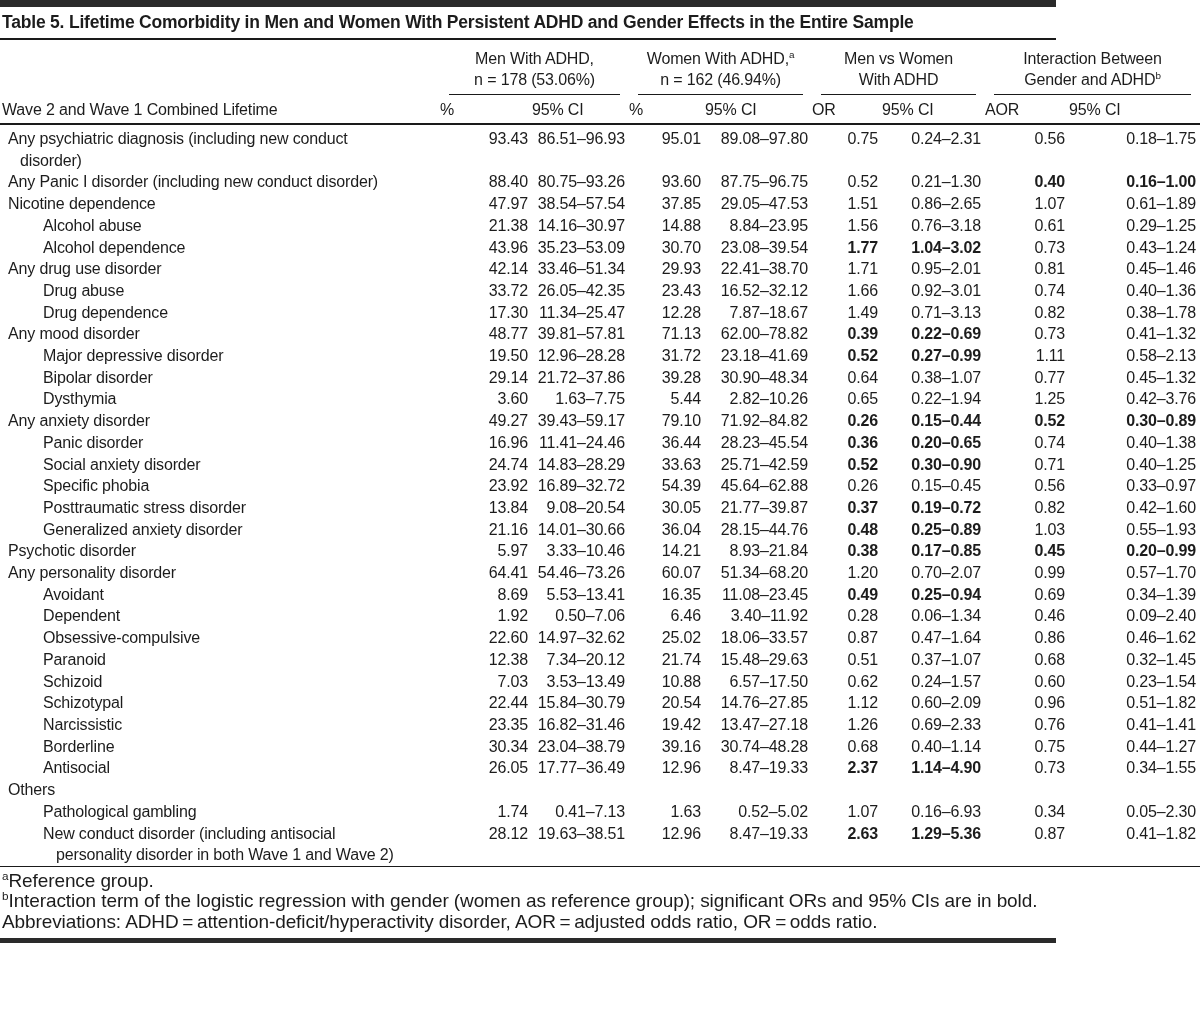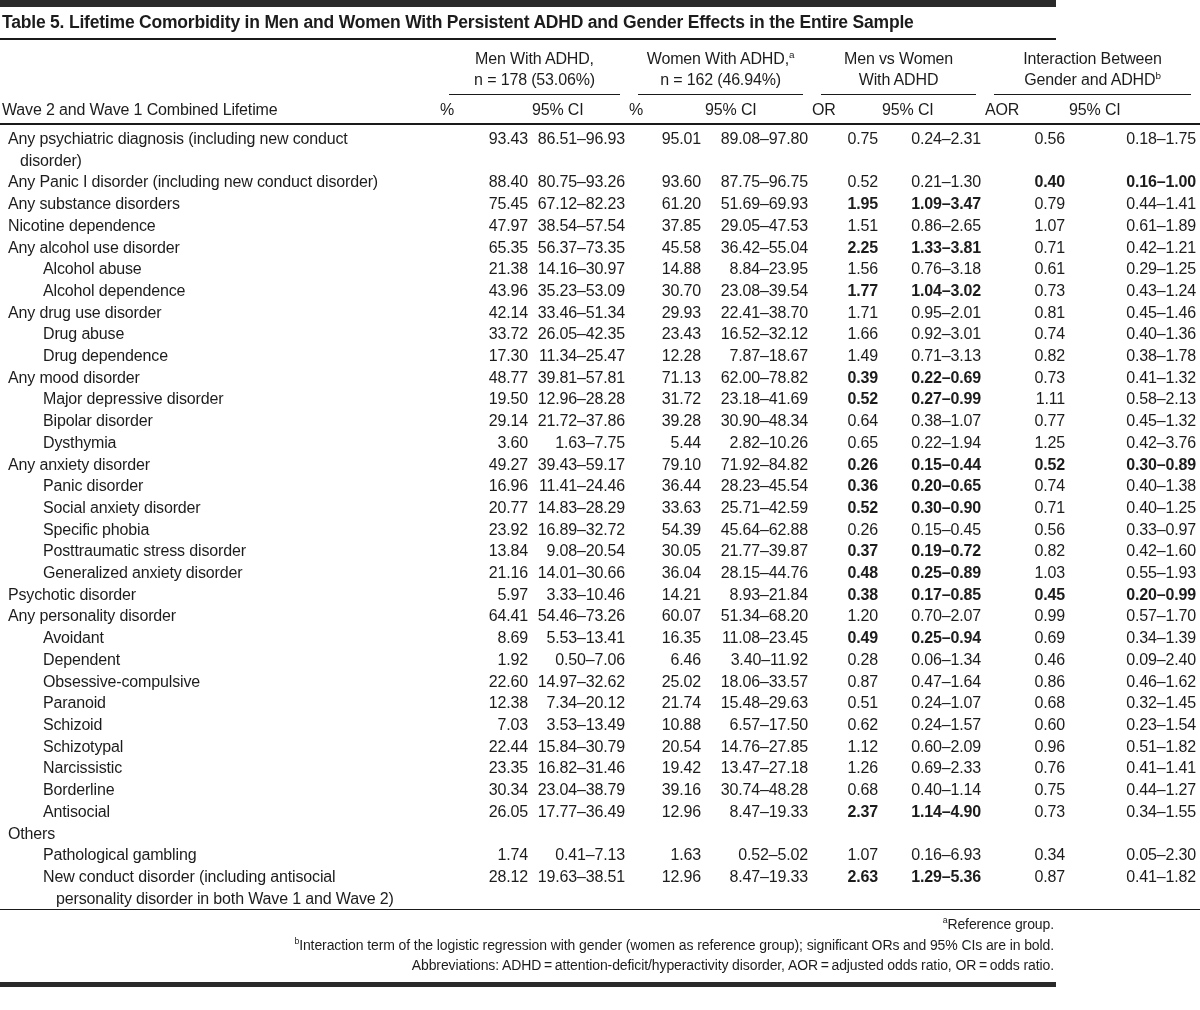--- a/index.html
+++ b/index.html
@@ -138,17 +138,6 @@
           <td class="num b">0.16–1.00</td>
         </tr>
         <tr>
-          <td class="stub lv0">Any substance disorders</td>
-          <td class="num">75.45</td>
-          <td class="num">67.12–82.23</td>
-          <td class="num">61.20</td>
-          <td class="num">51.69–69.93</td>
-          <td class="num b">1.95</td>
-          <td class="num b">1.09–3.47</td>
-          <td class="num">0.79</td>
-          <td class="num">0.44–1.41</td>
-        </tr>
-        <tr>
           <td class="stub lv0">Nicotine dependence</td>
           <td class="num">47.97</td>
           <td class="num">38.54–57.54</td>

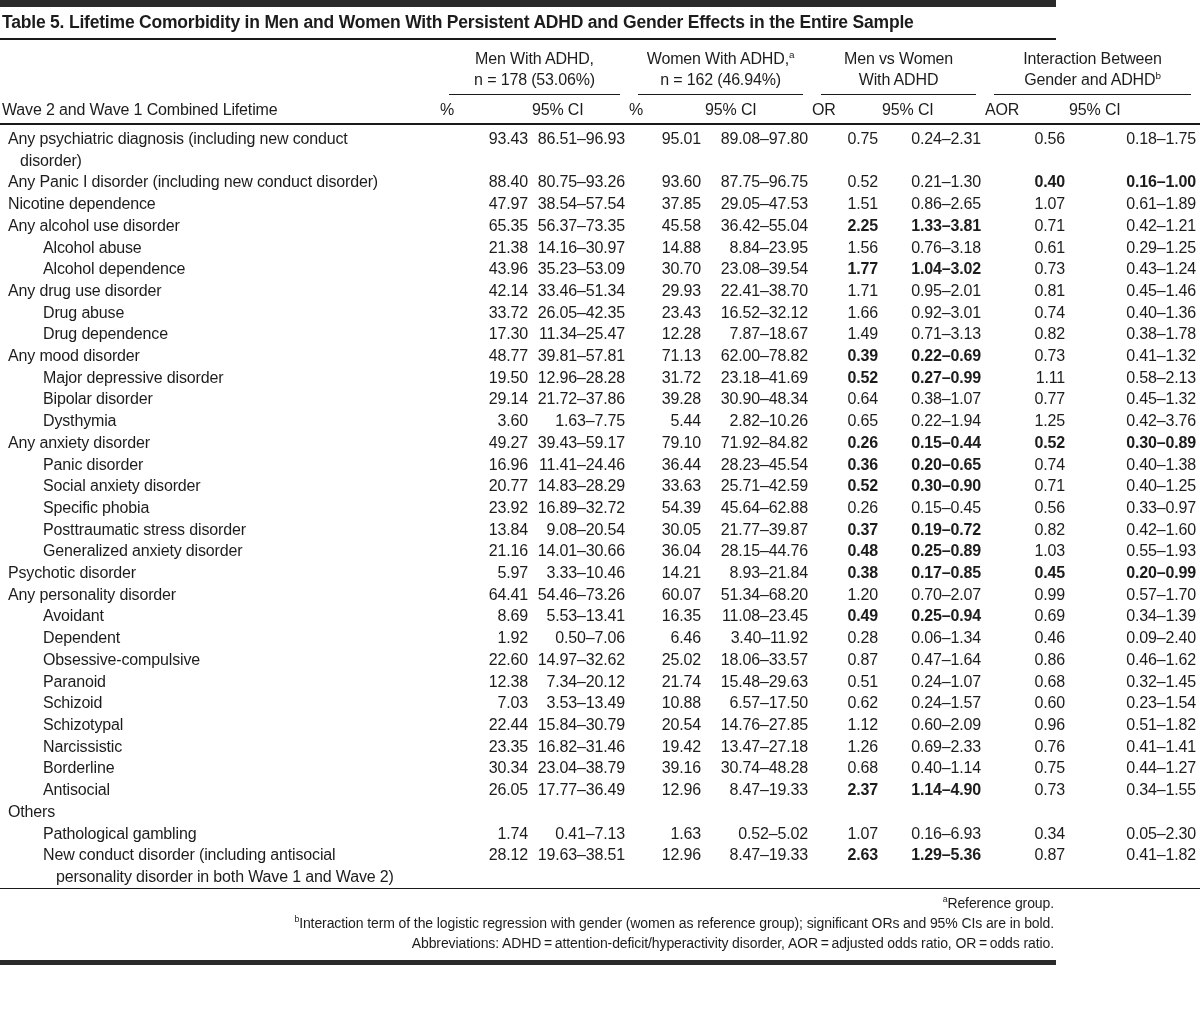--- a/index.html
+++ b/index.html
@@ -149,17 +149,6 @@
           <td class="num">0.61–1.89</td>
         </tr>
         <tr>
-          <td class="stub lv0">Any alcohol use disorder</td>
-          <td class="num">65.35</td>
-          <td class="num">56.37–73.35</td>
-          <td class="num">45.58</td>
-          <td class="num">36.42–55.04</td>
-          <td class="num b">2.25</td>
-          <td class="num b">1.33–3.81</td>
-          <td class="num">0.71</td>
-          <td class="num">0.42–1.21</td>
-        </tr>
-        <tr>
           <td class="stub lv1">Alcohol abuse</td>
           <td class="num">21.38</td>
           <td class="num">14.16–30.97</td>

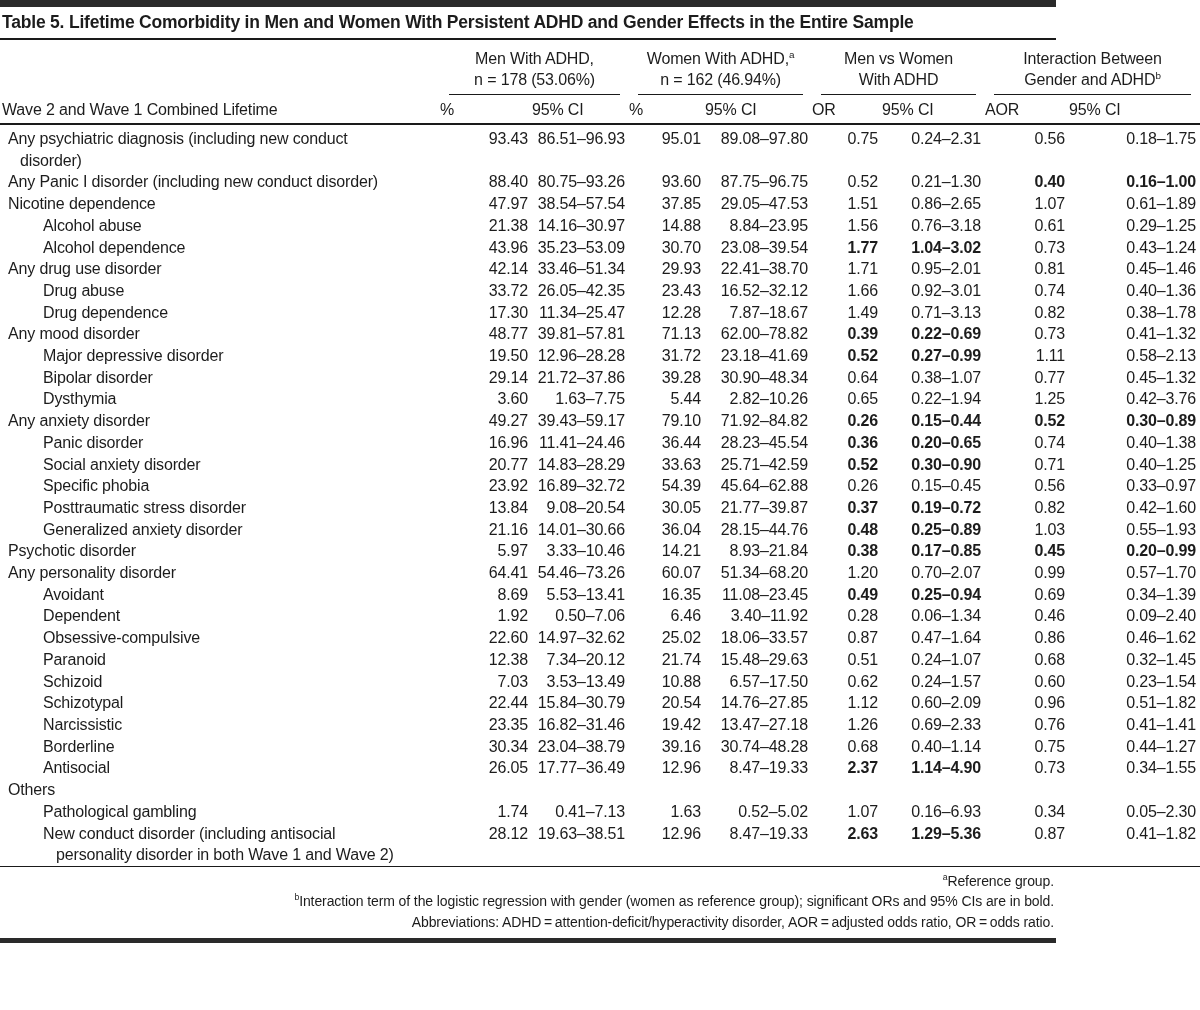--- a/index.html
+++ b/index.html
@@ -271,7 +271,7 @@
         </tr>
         <tr>
           <td class="stub lv1">Social anxiety disorder</td>
-          <td class="num">20.77</td>
+          <td class="num">24.74</td>
           <td class="num">14.83–28.29</td>
           <td class="num">33.63</td>
           <td class="num">25.71–42.59</td>

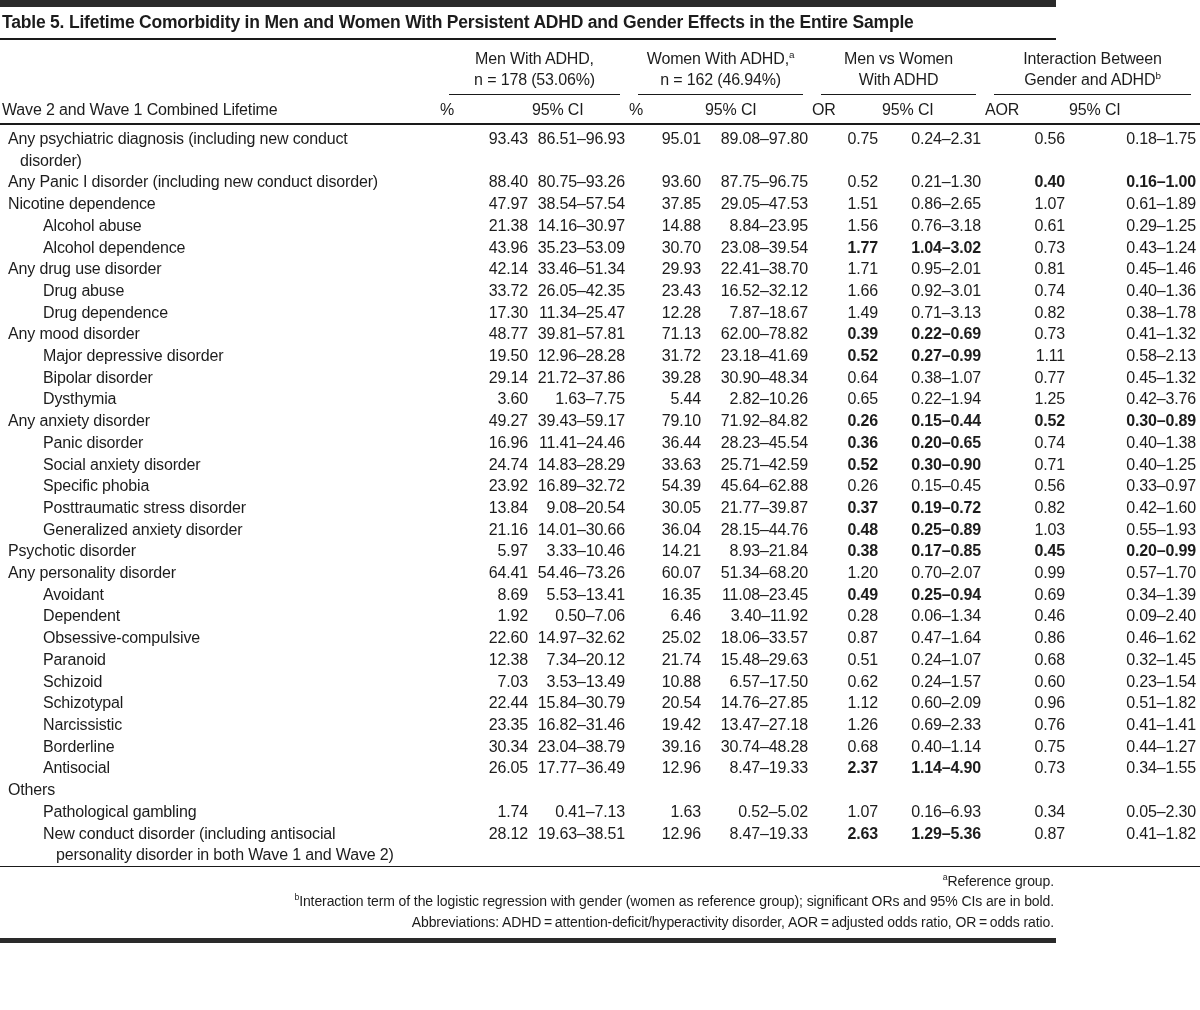--- a/index.html
+++ b/index.html
@@ -375,7 +375,7 @@
           <td class="num">21.74</td>
           <td class="num">15.48–29.63</td>
           <td class="num">0.51</td>
-          <td class="num">0.24–1.07</td>
+          <td class="num">0.37–1.07</td>
           <td class="num">0.68</td>
           <td class="num">0.32–1.45</td>
         </tr>

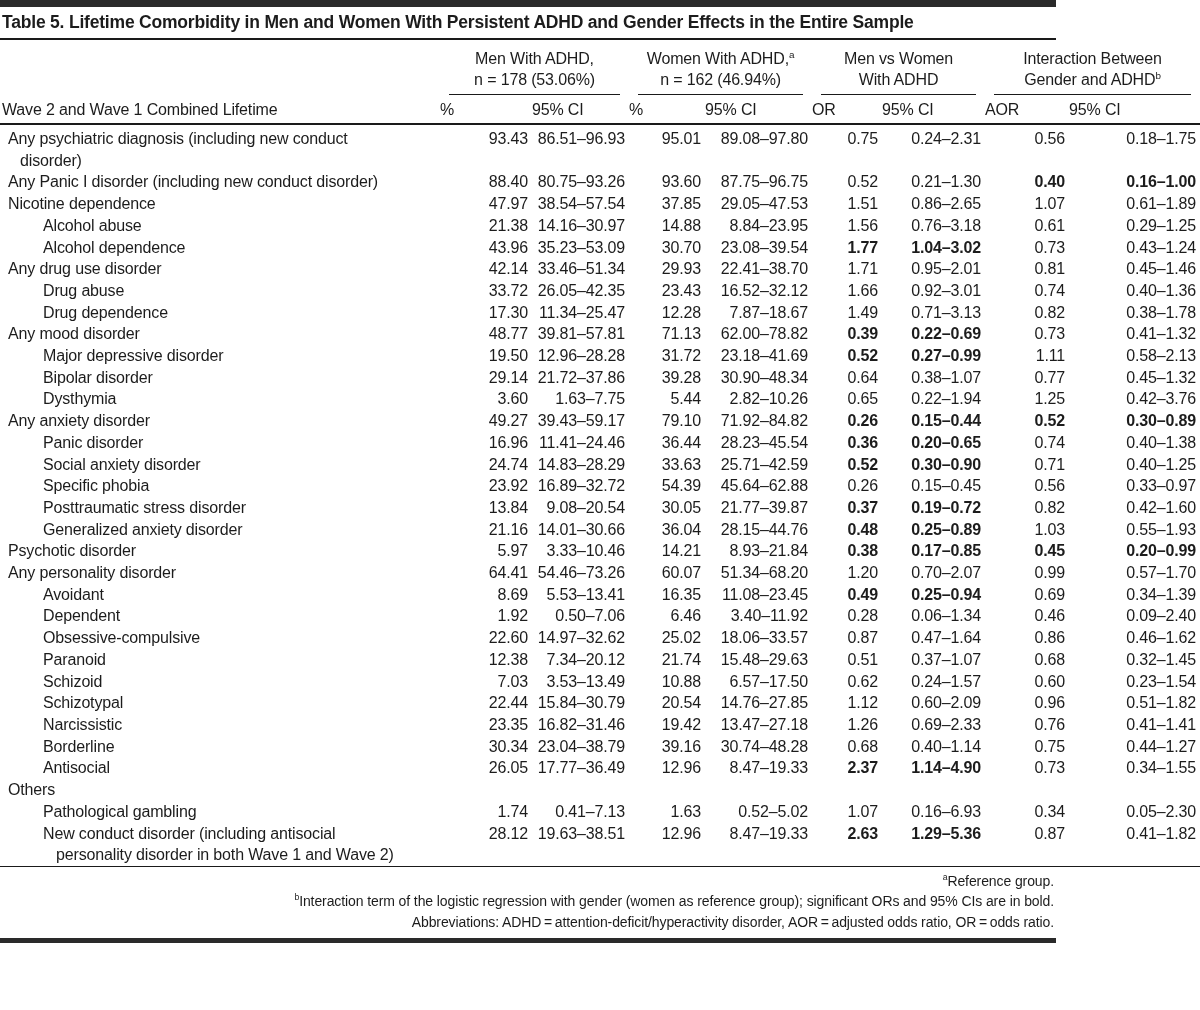--- a/index.html
+++ b/index.html
@@ -59,10 +59,9 @@
   sup{font-size:62%;vertical-align:super;line-height:0;}
   .footnotes{
     padding:4px 2px 4px 2px;
-    font-size:14px;
+    font-size:19px;
     line-height:20.4px;
     letter-spacing:-0.1px;
-    text-align:right;
   }
   .footnote{white-space:normal;}
 </style>

